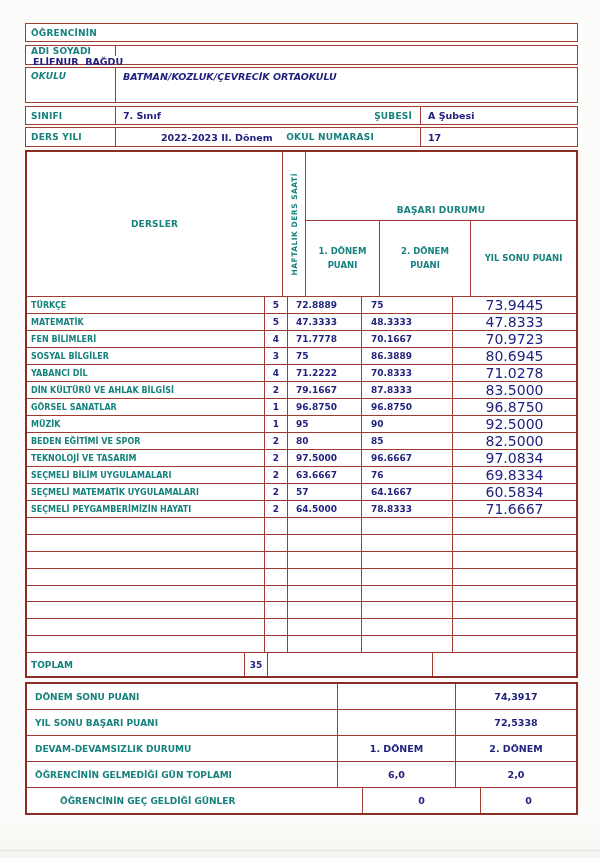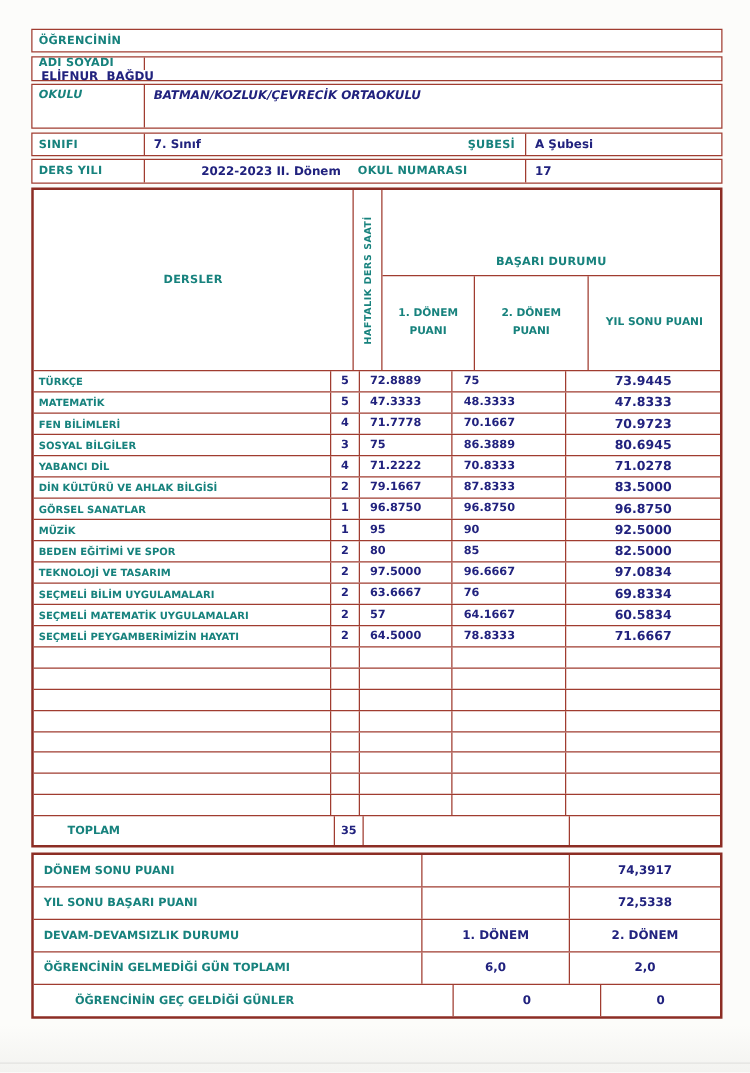--- a/index.html
+++ b/index.html
@@ -53,7 +53,7 @@
   .s-hours{width:23px;border-right:1px solid var(--bd);justify-content:center;color:var(--navy);font-size:9px;font-weight:bold;}
   .s-t1{width:74px;border-right:1px solid var(--bd);padding-left:8px;color:var(--navy);font-size:9px;font-weight:bold;}
   .s-t2{width:91px;border-right:1px solid var(--bd);padding-left:9px;color:var(--navy);font-size:9px;font-weight:bold;}
-  .s-yr{flex:1;justify-content:center;color:var(--navy);font-size:10px;font-weight:bold;}
+  .s-yr{flex:1;justify-content:center;color:var(--navy);font-size:14px;font-weight:normal;}
   .empties{height:135px;display:flex;flex-direction:column;}
   .erow{flex:1;display:flex;border-bottom:1px solid var(--bd);}
   .erow>div{height:100%;}

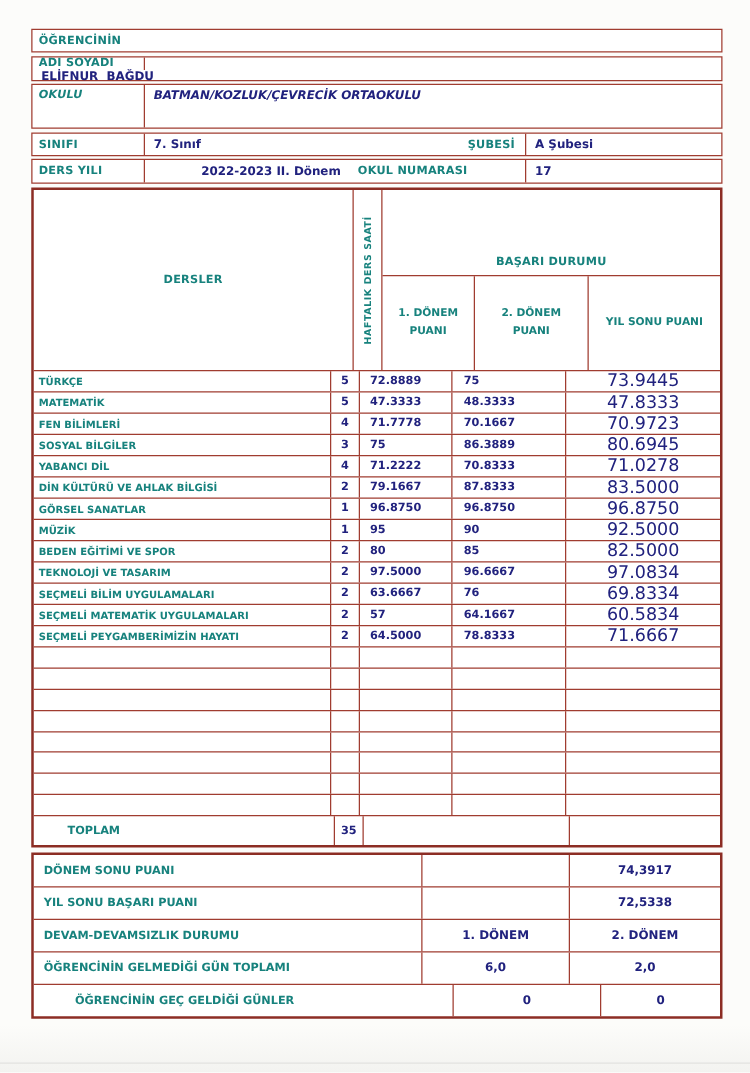--- a/index.html
+++ b/index.html
@@ -64,7 +64,7 @@
   .e5{flex:1;}
   .trow{height:23px;display:flex;align-items:stretch;}
   .trow>div{display:flex;align-items:center;}
-  .t-label{width:218px;border-right:1px solid var(--bd);padding-left:4px;color:var(--teal);font-size:9px;font-weight:600;margin-left:23px;}
+  .t-label{width:218px;border-right:1px solid var(--bd);padding-left:4px;color:var(--teal);font-size:9px;font-weight:600;}
   .t-hours{width:23px;border-right:1px solid var(--bd);justify-content:center;color:var(--navy);font-size:9px;font-weight:bold;}
   .t-mid{width:165px;border-right:1px solid var(--bd);}
   .t-end{flex:1;}

